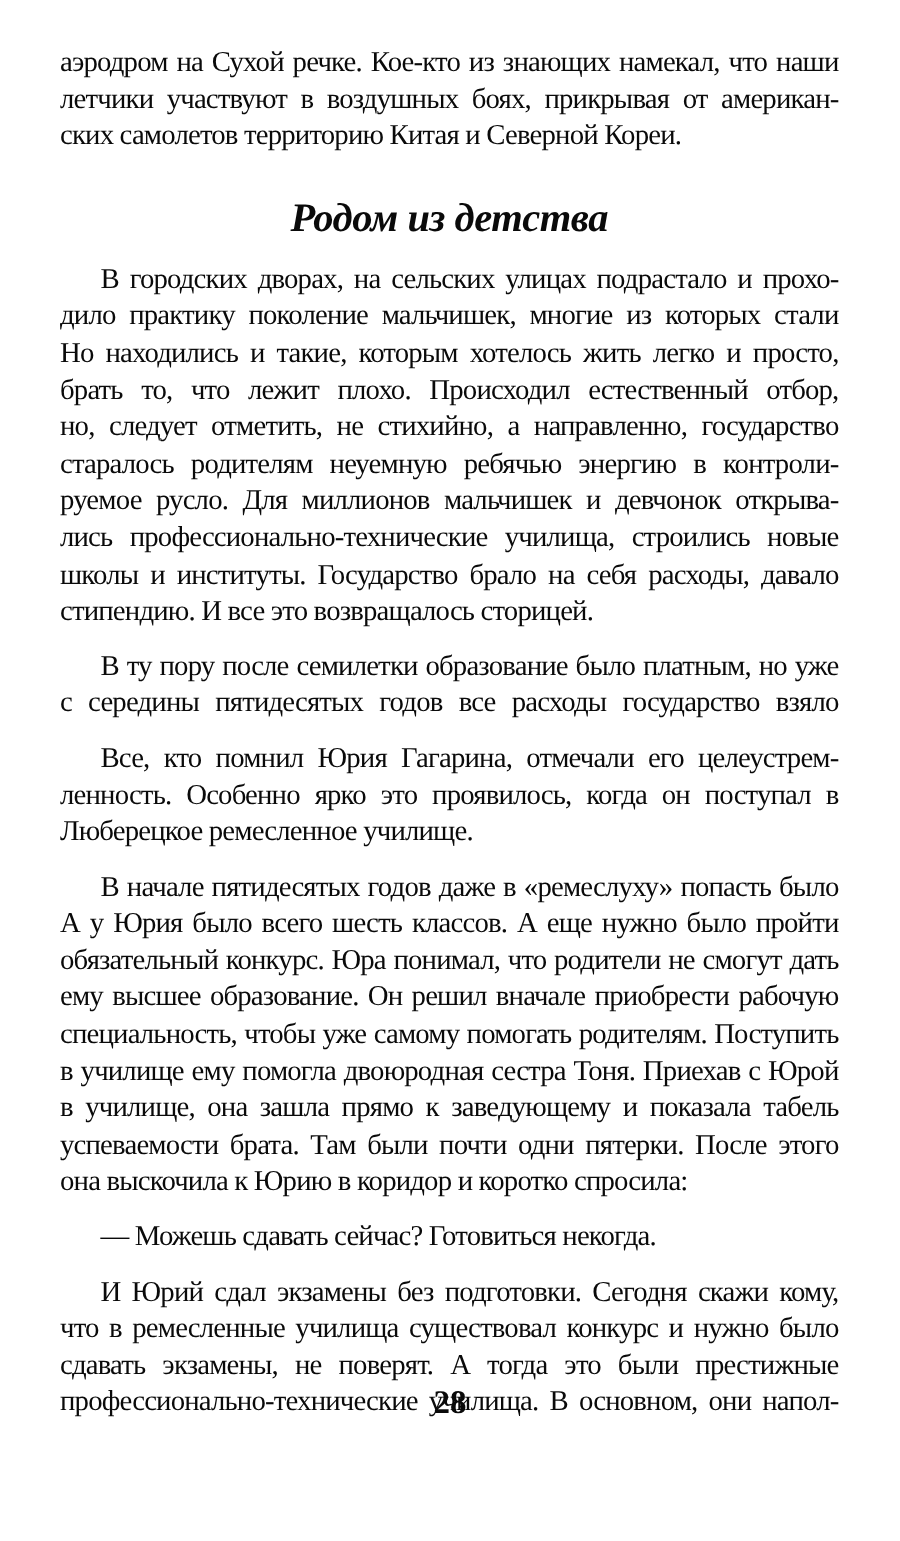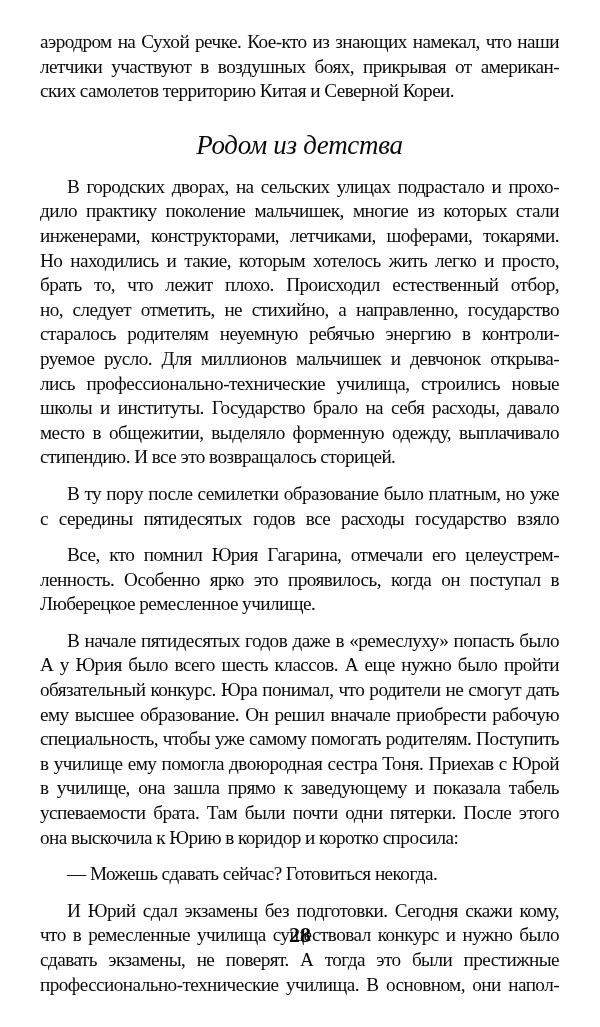--- a/index.html
+++ b/index.html
@@ -43,7 +43,7 @@
     display: block;
     text-align: center;
     font-style: italic;
-    font-weight: normal;
+    font-weight: bold;
     font-size: 27px;
     height: 35px;
     line-height: 35px;

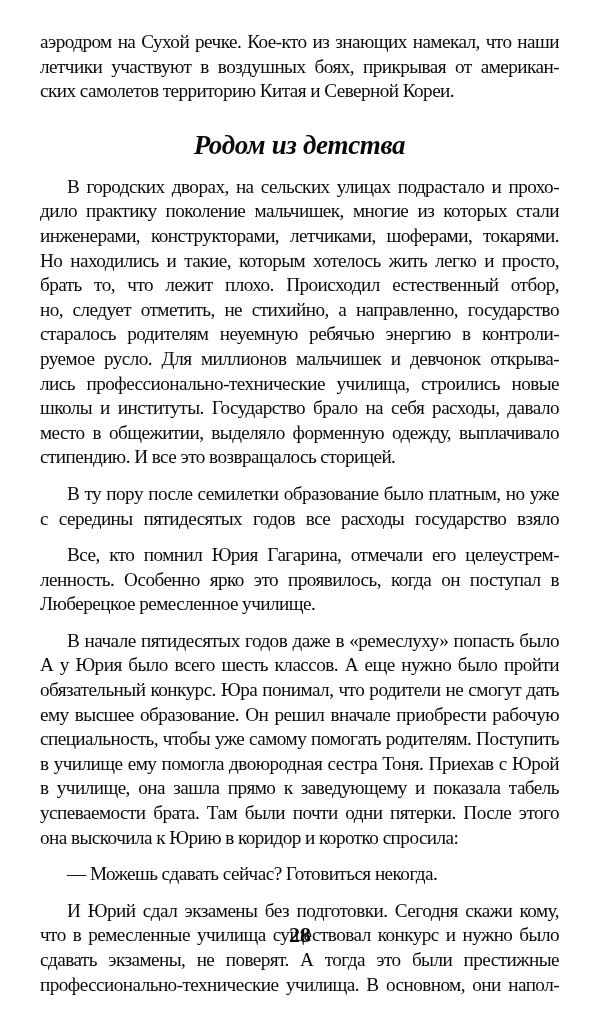--- a/index.html
+++ b/index.html
@@ -76,7 +76,6 @@
       <div>
         <span class="line indent">В городских дворах, на сельских улицах подрастало и прохо-</span>
         <span class="line">дило практику поколение мальчишек, многие из которых стали</span>
-        <span class="line">инженерами, конструкторами, летчиками, шоферами, токарями.</span>
         <span class="line">Но находились и такие, которым хотелось жить легко и просто,</span>
         <span class="line">брать то, что лежит плохо. Происходил естественный отбор,</span>
         <span class="line">но, следует отметить, не стихийно, а направленно, государство</span>

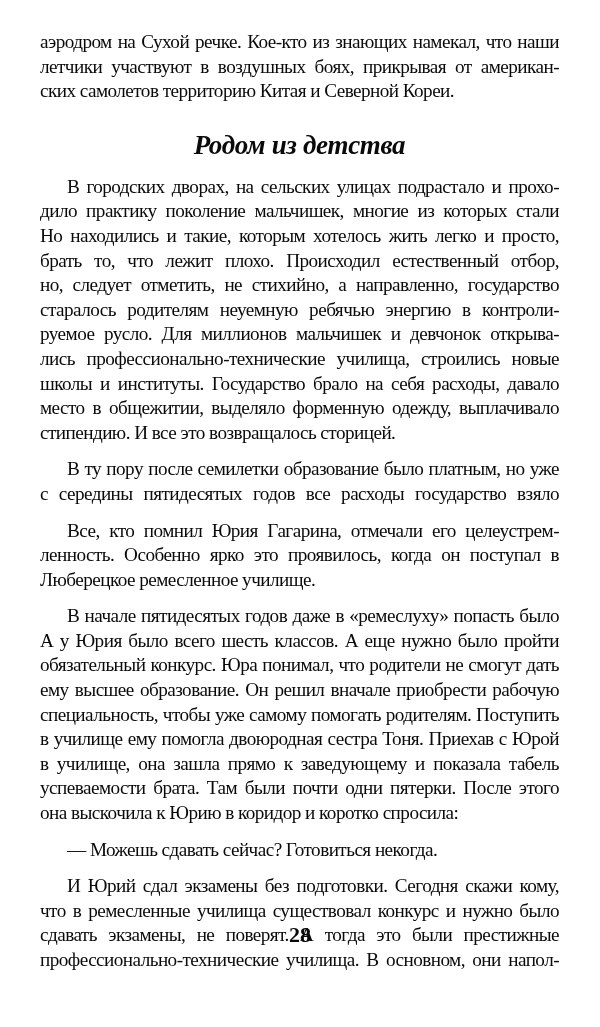--- a/index.html
+++ b/index.html
@@ -83,7 +83,6 @@
         <span class="line">руемое русло. Для миллионов мальчишек и девчонок открыва-</span>
         <span class="line">лись профессионально-технические училища, строились новые</span>
         <span class="line">школы и институты. Государство брало на себя расходы, давало</span>
-        <span class="line">место в общежитии, выделяло форменную одежду, выплачивало</span>
         <span class="line last">стипендию. И все это возвращалось сторицей.</span>
       </div>
       <div>

